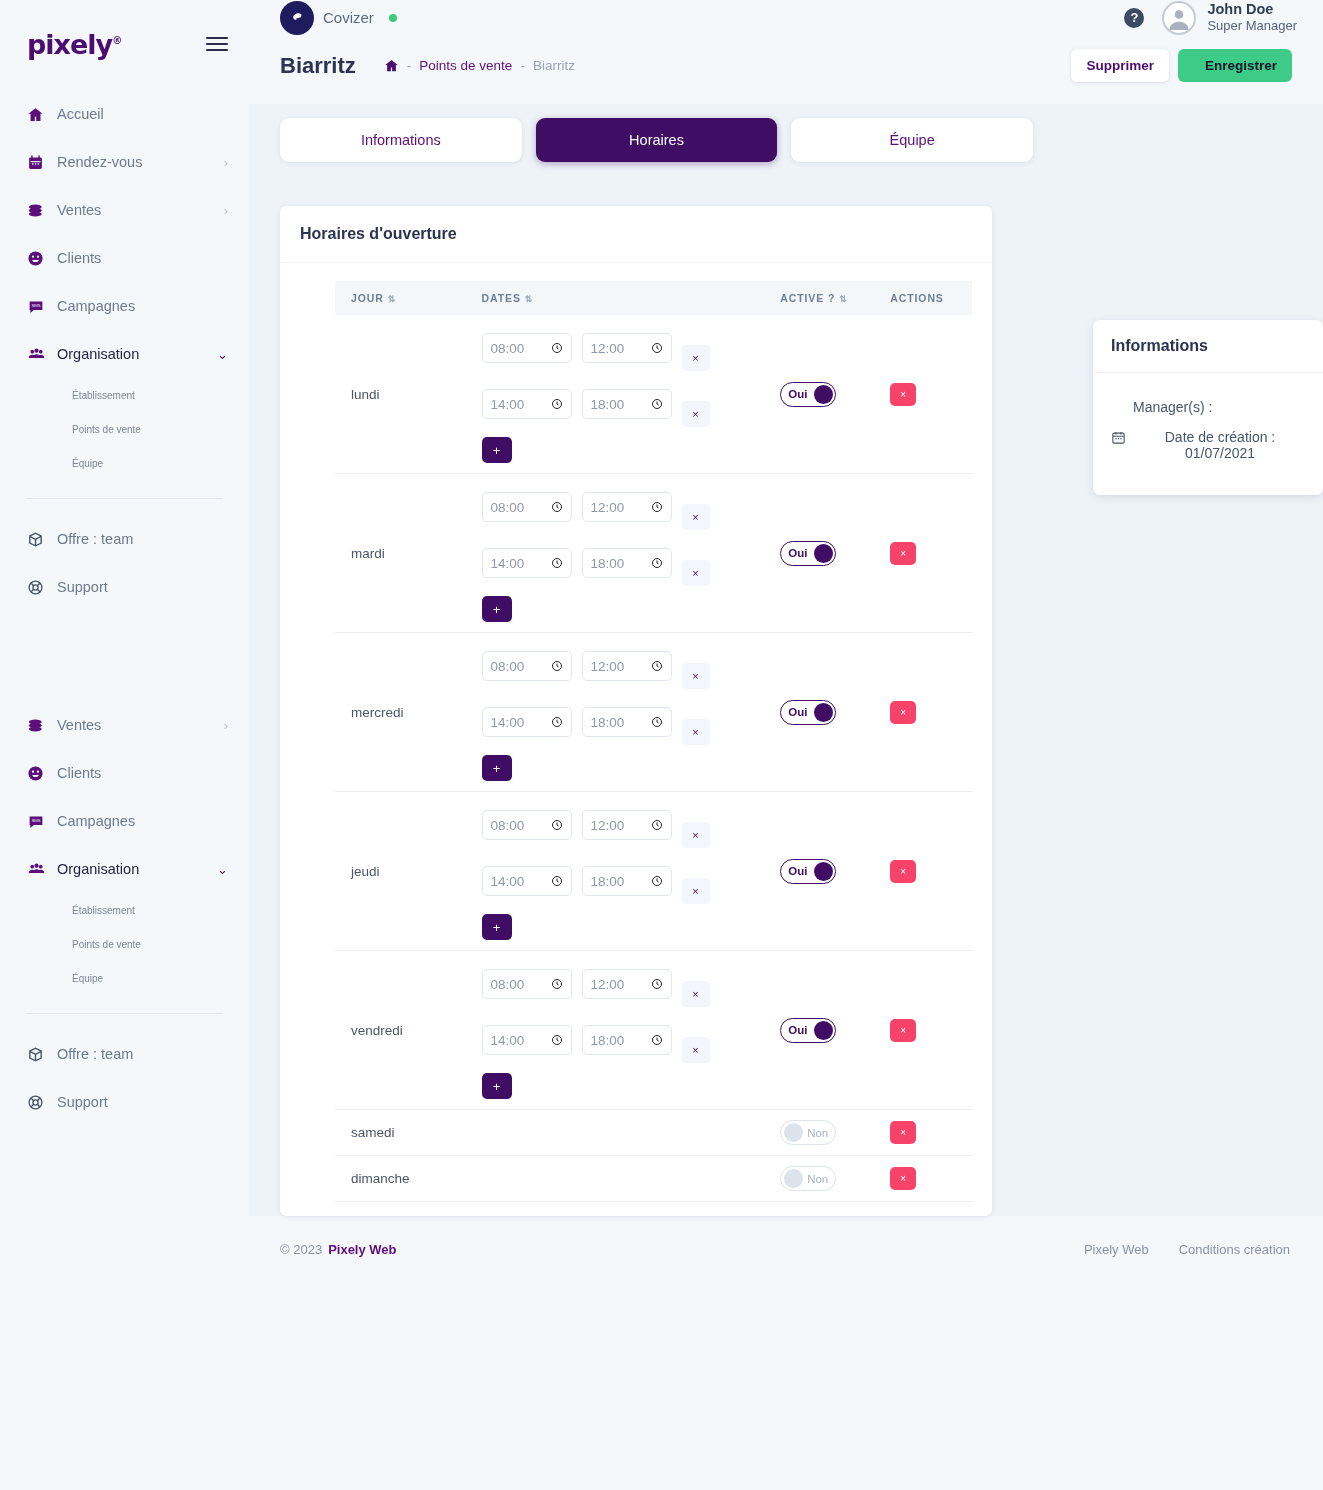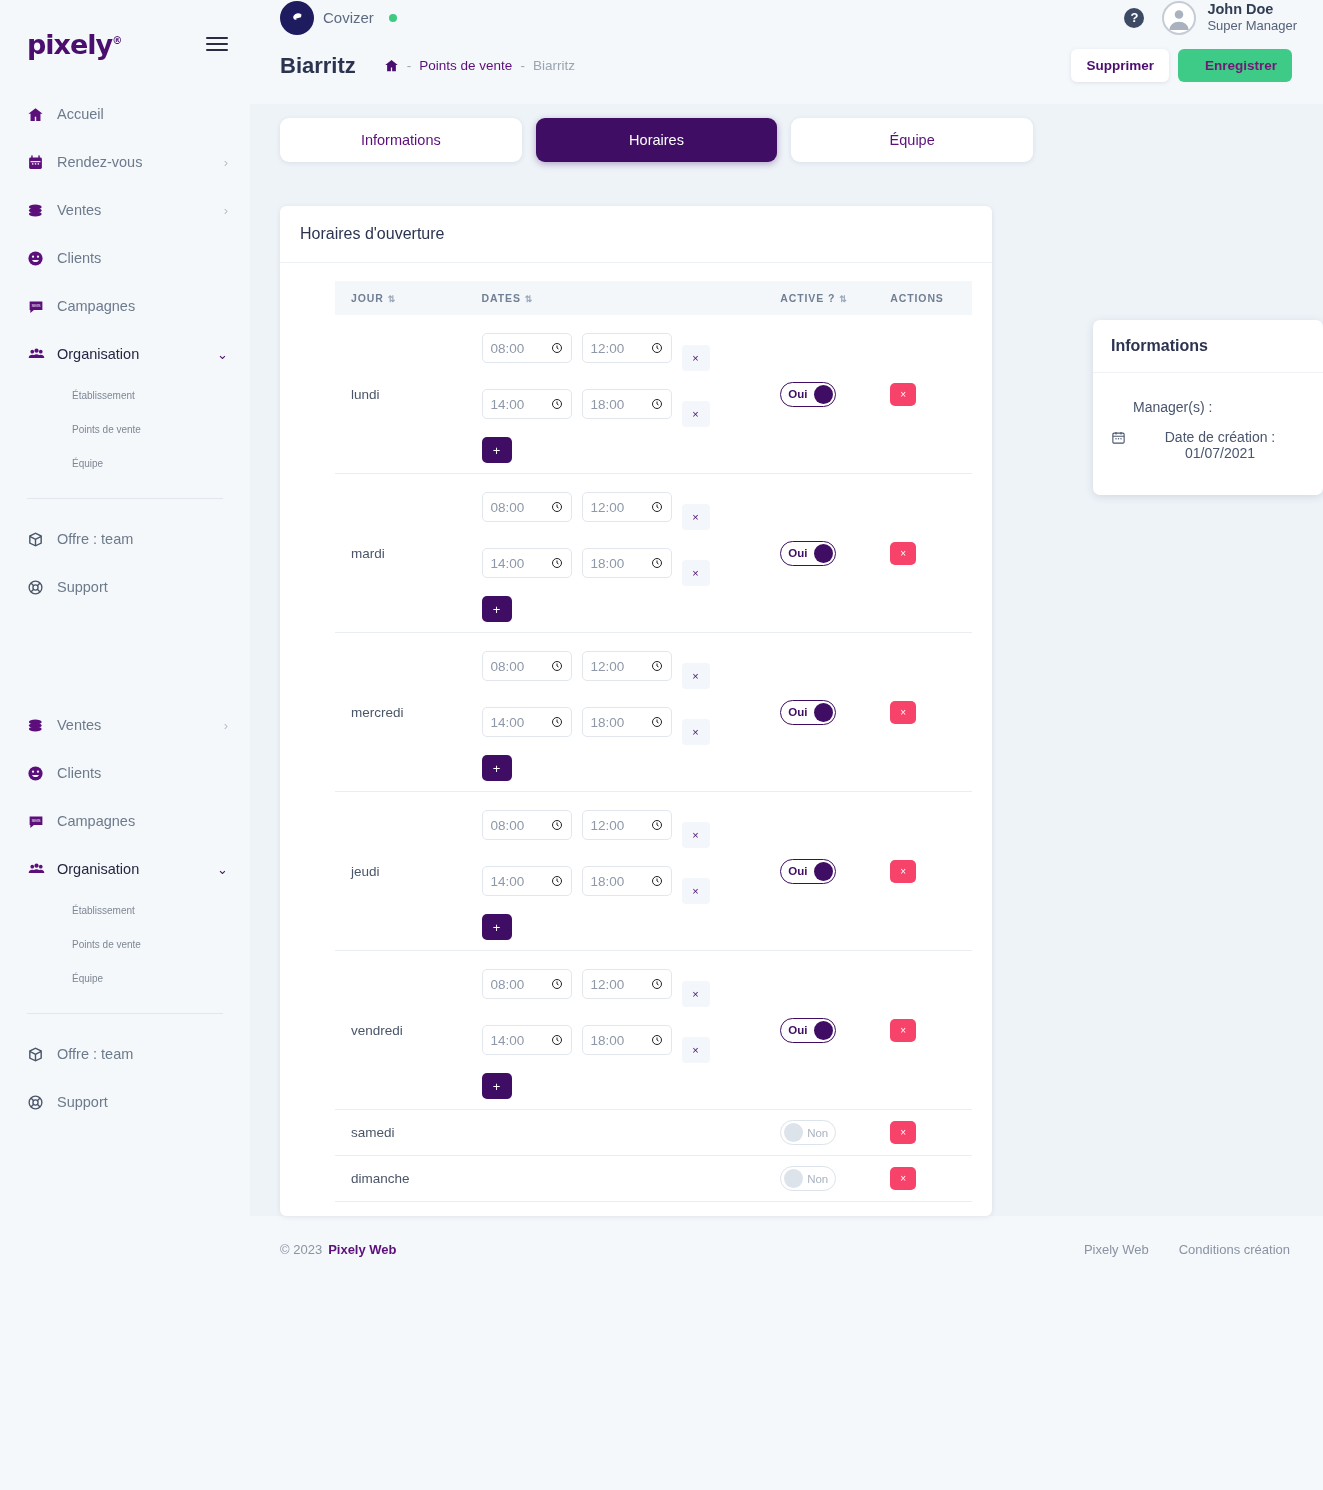--- a/index.html
+++ b/index.html
@@ -75,7 +75,7 @@
   .btn { border: none; border-radius: 6px; font-size: 13.5px; font-weight: bold;
          padding: 9px 15px; cursor: pointer; font-family: "Liberation Sans", sans-serif; }
   .btn-del { background: #fff; color: #4b0d6e; box-shadow: 0 1px 4px rgba(40,50,80,.12); }
-  .btn-save { background: #3ecb87; color: #701a75; padding-left: 27px; }
+  .btn-save { background: #3ecb87; color: #0f172a; padding-left: 27px; }
 
   
   .tabband { background: #eef3f8; padding: 14px 0 18px 30px; }

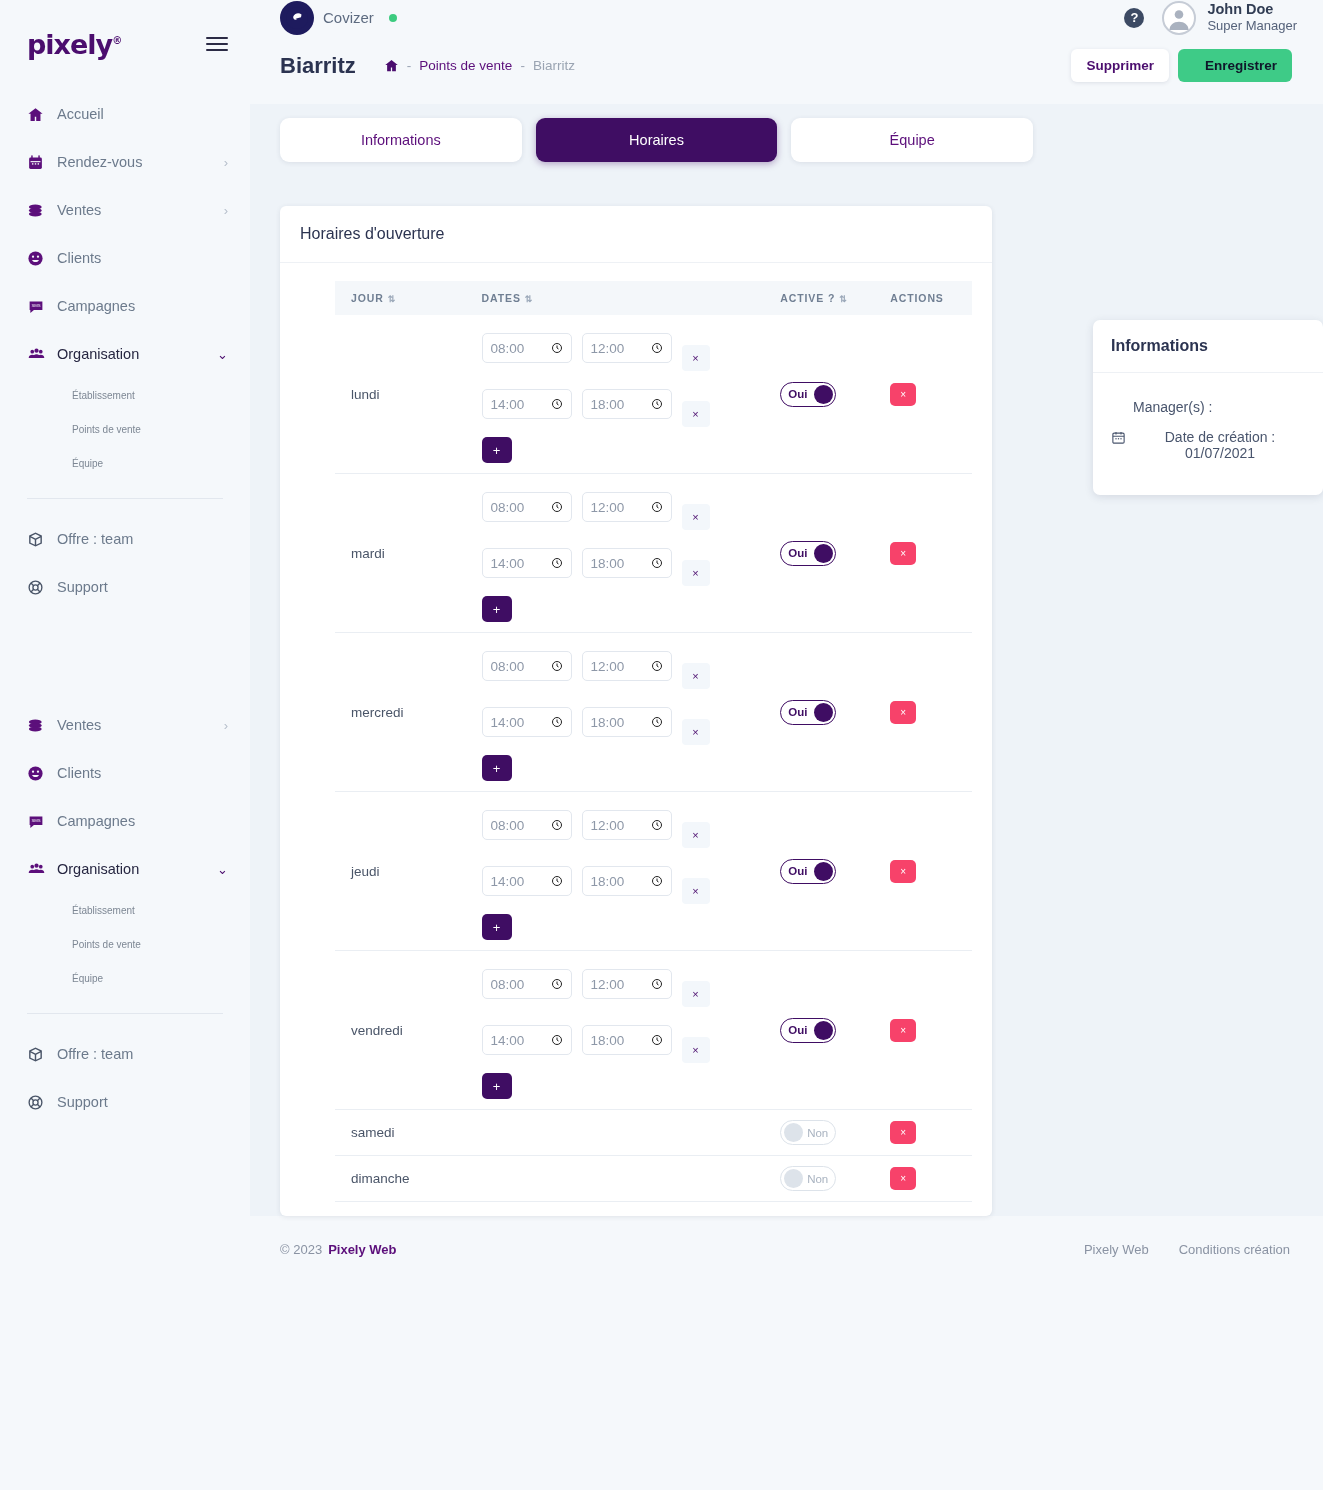--- a/index.html
+++ b/index.html
@@ -90,7 +90,7 @@
 
   .card { width: 712px; background: #fff; border-radius: 6px;
           box-shadow: 0 1px 5px rgba(40,50,80,.10); overflow: hidden; }
-  .card-head { padding: 19px 20px; font-size: 16px; font-weight: normal; color: #2b3350;
+  .card-head { padding: 19px 20px; font-size: 16px; font-weight: bold; color: #2b3350;
                border-bottom: 1px solid #eef1f5; }
   .card-body { padding: 18px 20px 14px 20px; margin-left: 35px; }
 

